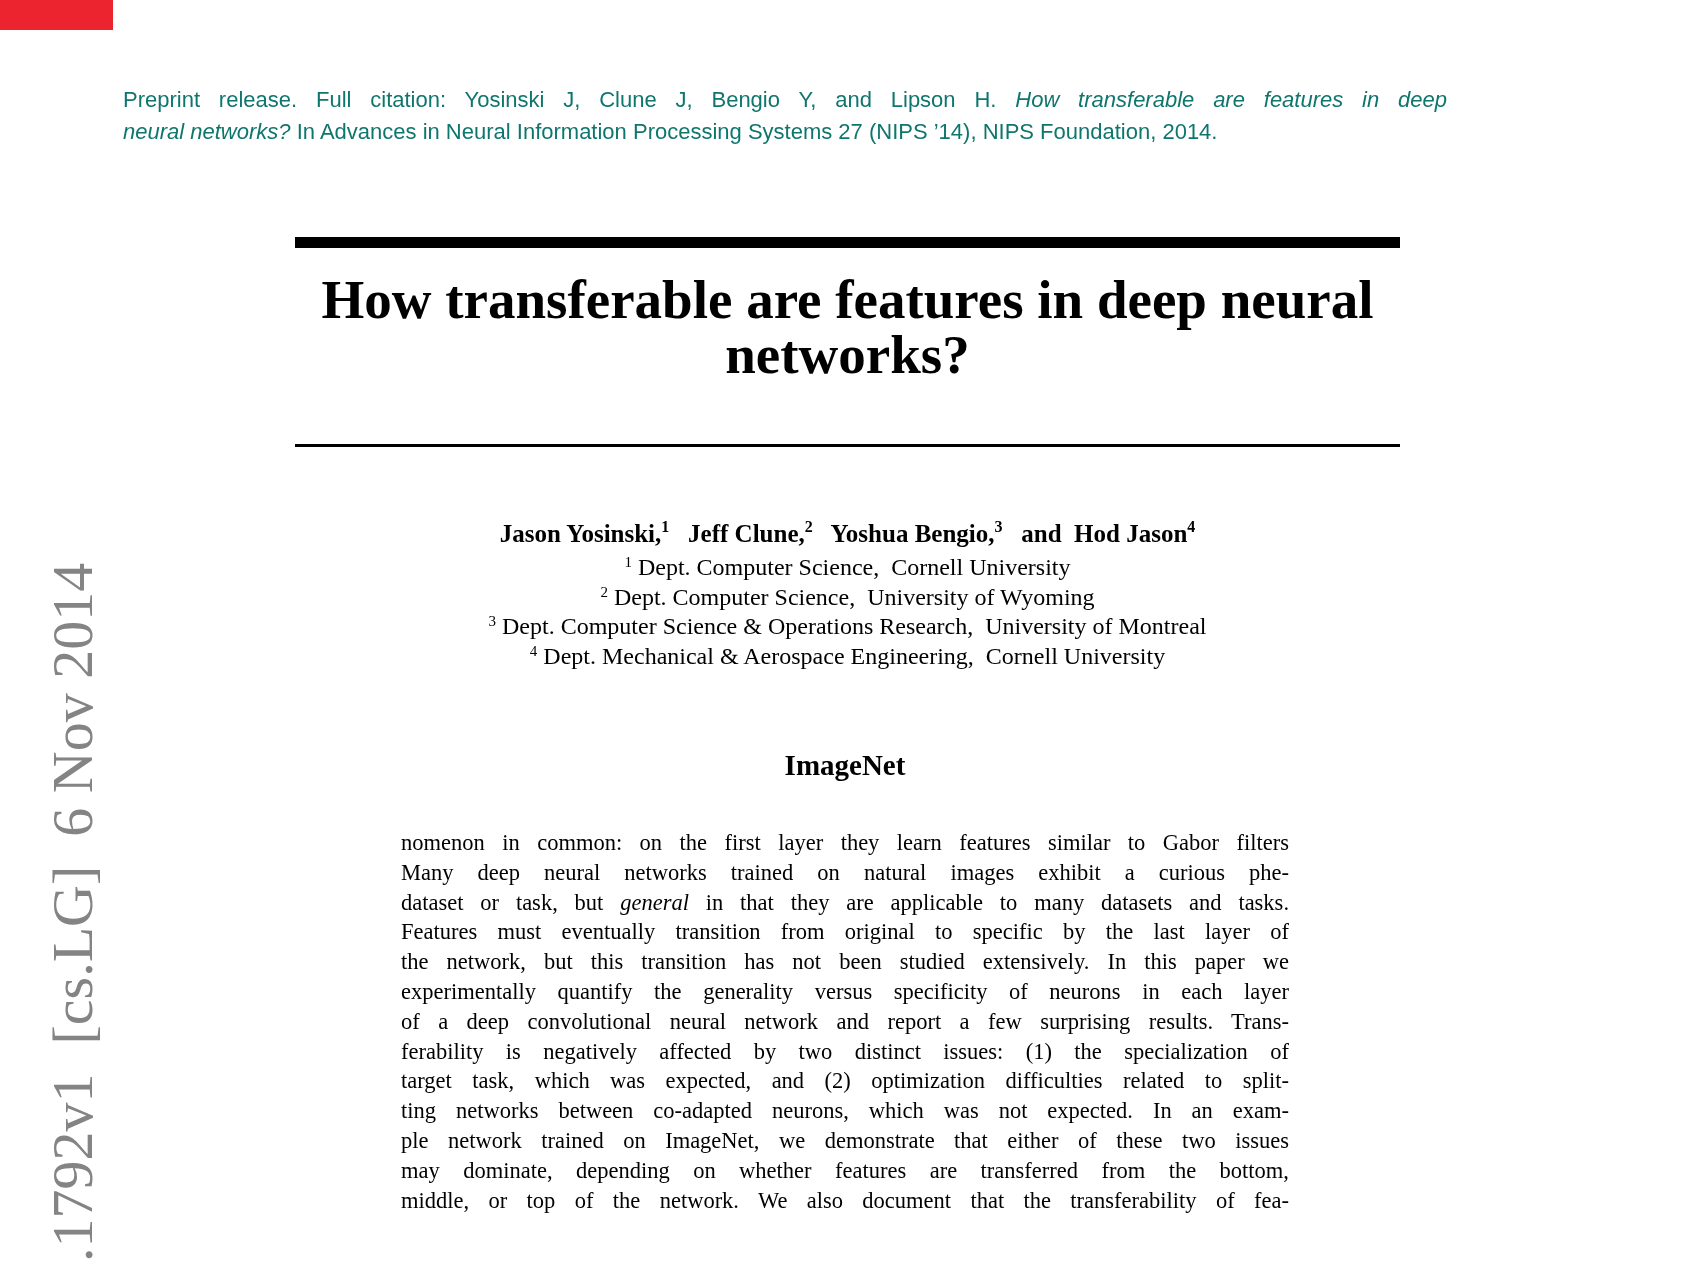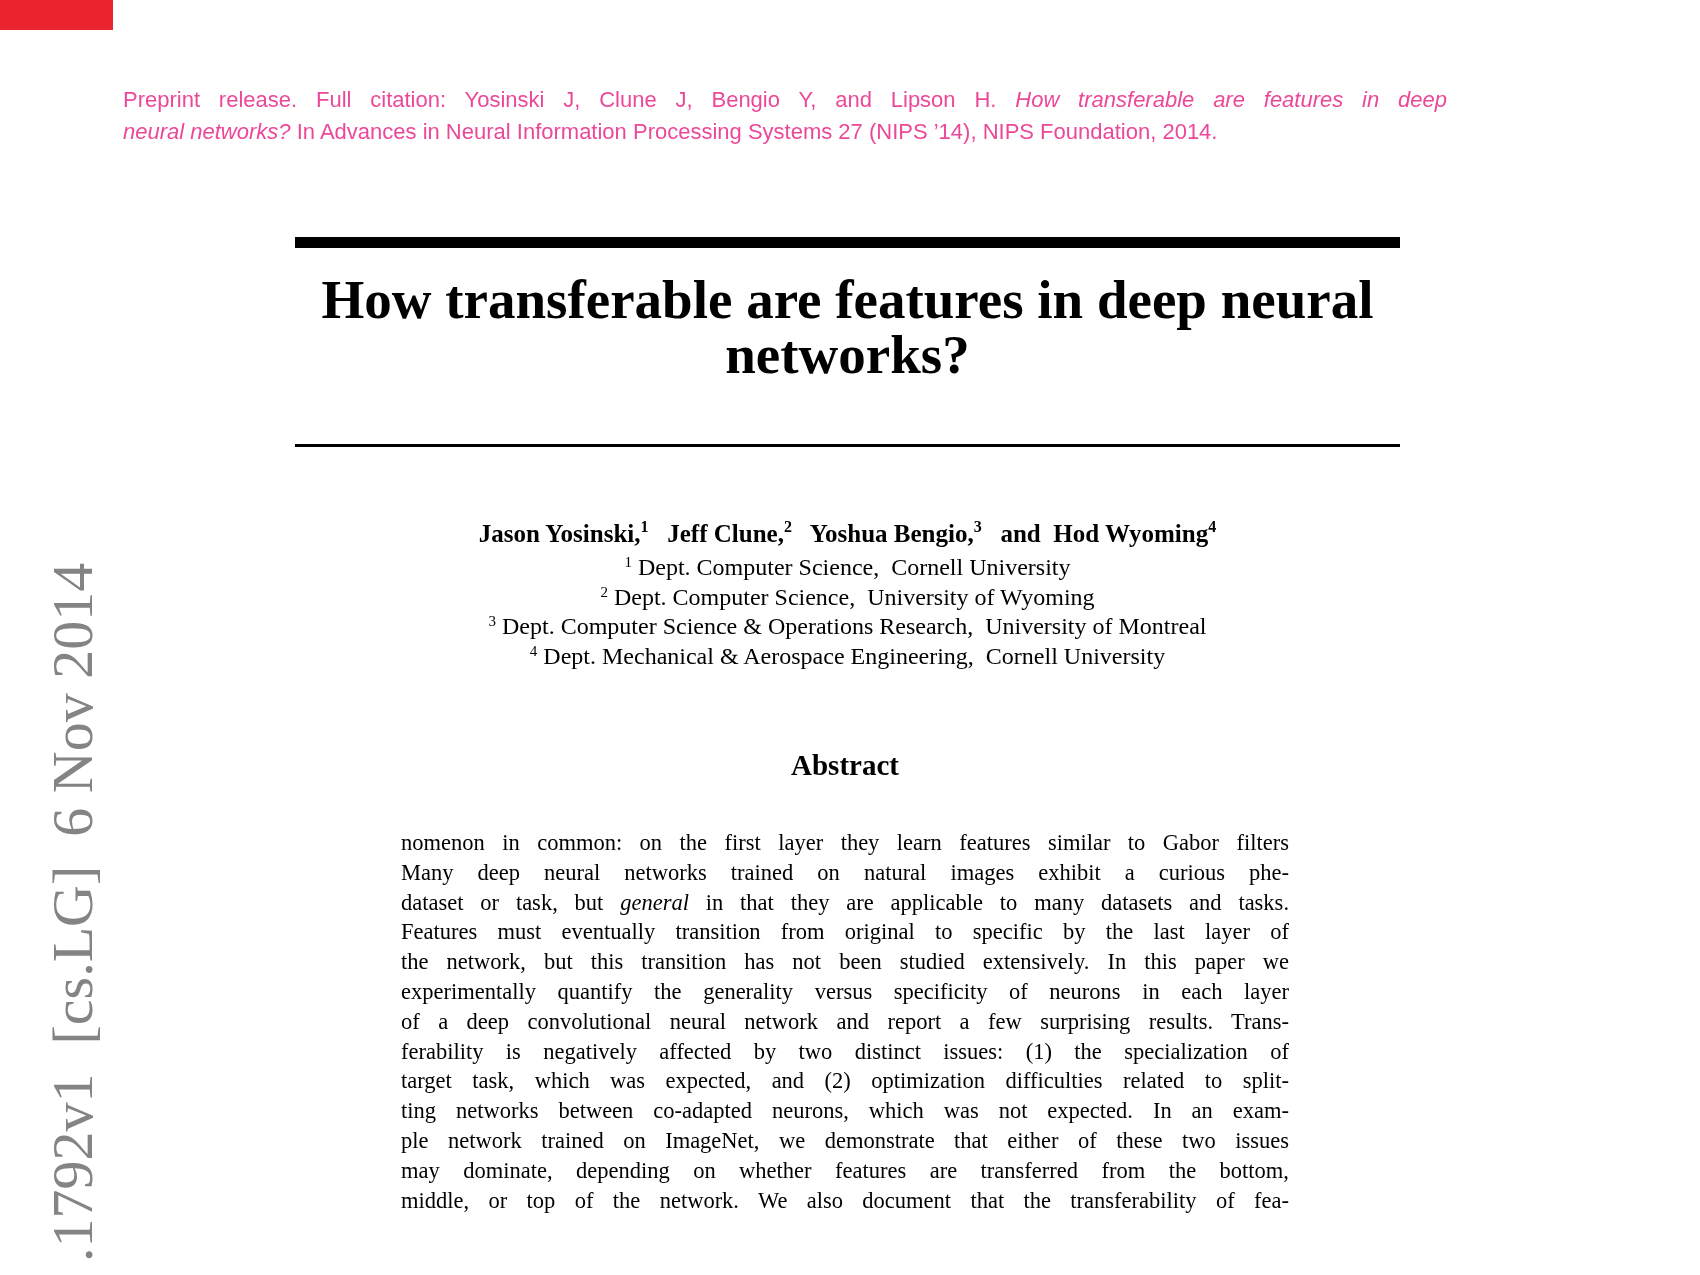--- a/index.html
+++ b/index.html
@@ -21,7 +21,7 @@
   .citation {
     position:absolute; left:123px; top:84px; width:1324px;
     font-family:"Liberation Sans","DejaVu Sans",sans-serif;
-    font-size:22px; line-height:32px; color:#ec4899;
+    font-size:22px; line-height:32px; color:#0f766e;
   }
   .justify-line { text-align:justify; height:32px; overflow:hidden; }
   .justify-line::after { content:""; display:inline-block; width:100%; }

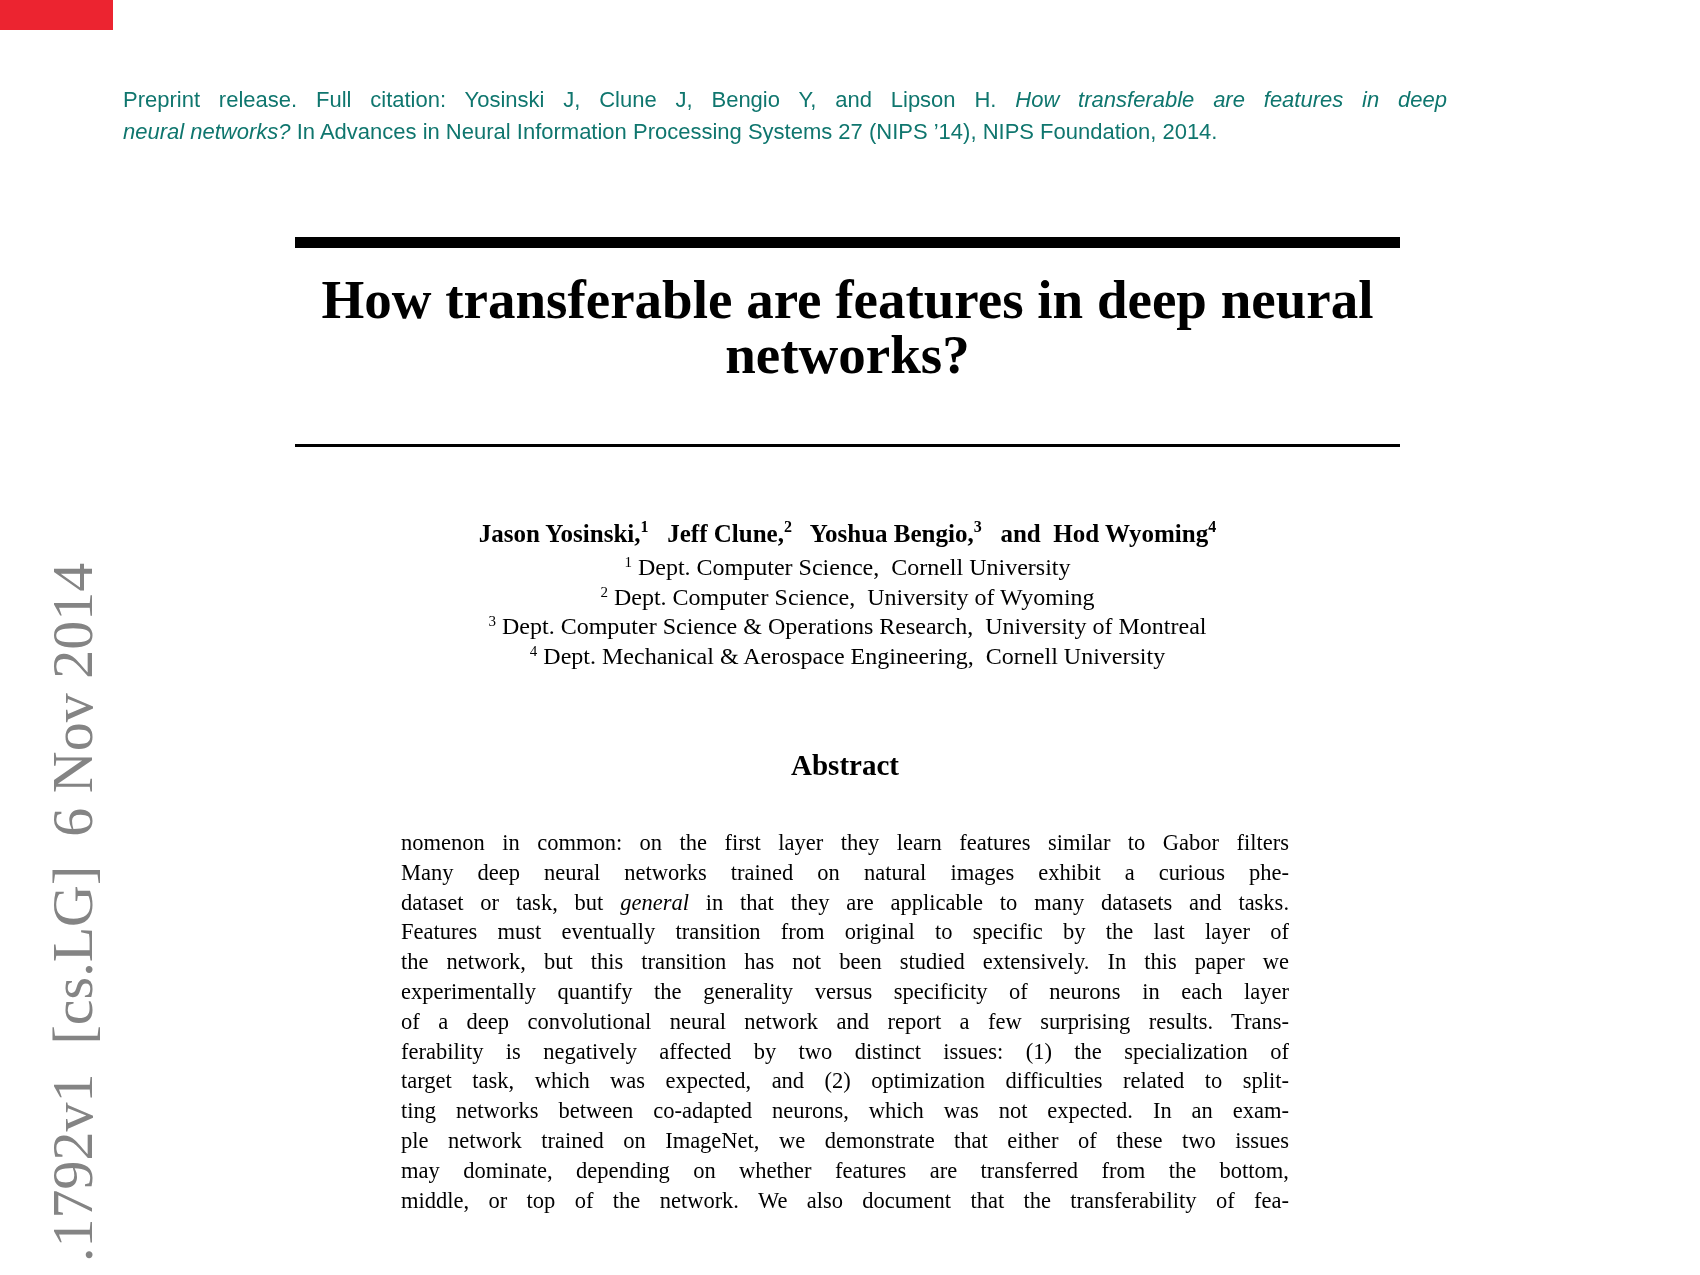--- a/index.html
+++ b/index.html
@@ -77,7 +77,7 @@
 
   <div class="rule-thin"></div>
 
-  <div class="authors" id="authors"><span>Jason Yosinski,</span><span class="sup">1</span>   <span>Jeff Clune,</span><span class="sup">2</span>   <span>Yoshua Bengio,</span><span class="sup">3</span>   <span>and  Hod Wyoming</span><span class="sup">4</span></div>
+  <div class="authors" id="authors"><span>Jason Yosinski,</span><span class="sup">1</span>   <span>Jeff Clune,</span><span class="sup">2</span>   <span>Yoshua Bengio,</span><span class="sup">3</span>   <span>and  Hod Jason</span><span class="sup">4</span></div>
 
   <div class="affils" id="affils"><div class="affil-line"><span class="affil-sup">1</span><span> Dept. Computer Science,  Cornell University</span></div><div class="affil-line"><span class="affil-sup">2</span><span> Dept. Computer Science,  University of Wyoming</span></div><div class="affil-line"><span class="affil-sup">3</span><span> Dept. Computer Science &amp; Operations Research,  University of Montreal</span></div><div class="affil-line"><span class="affil-sup">4</span><span> Dept. Mechanical &amp; Aerospace Engineering,  Cornell University</span></div></div>
 

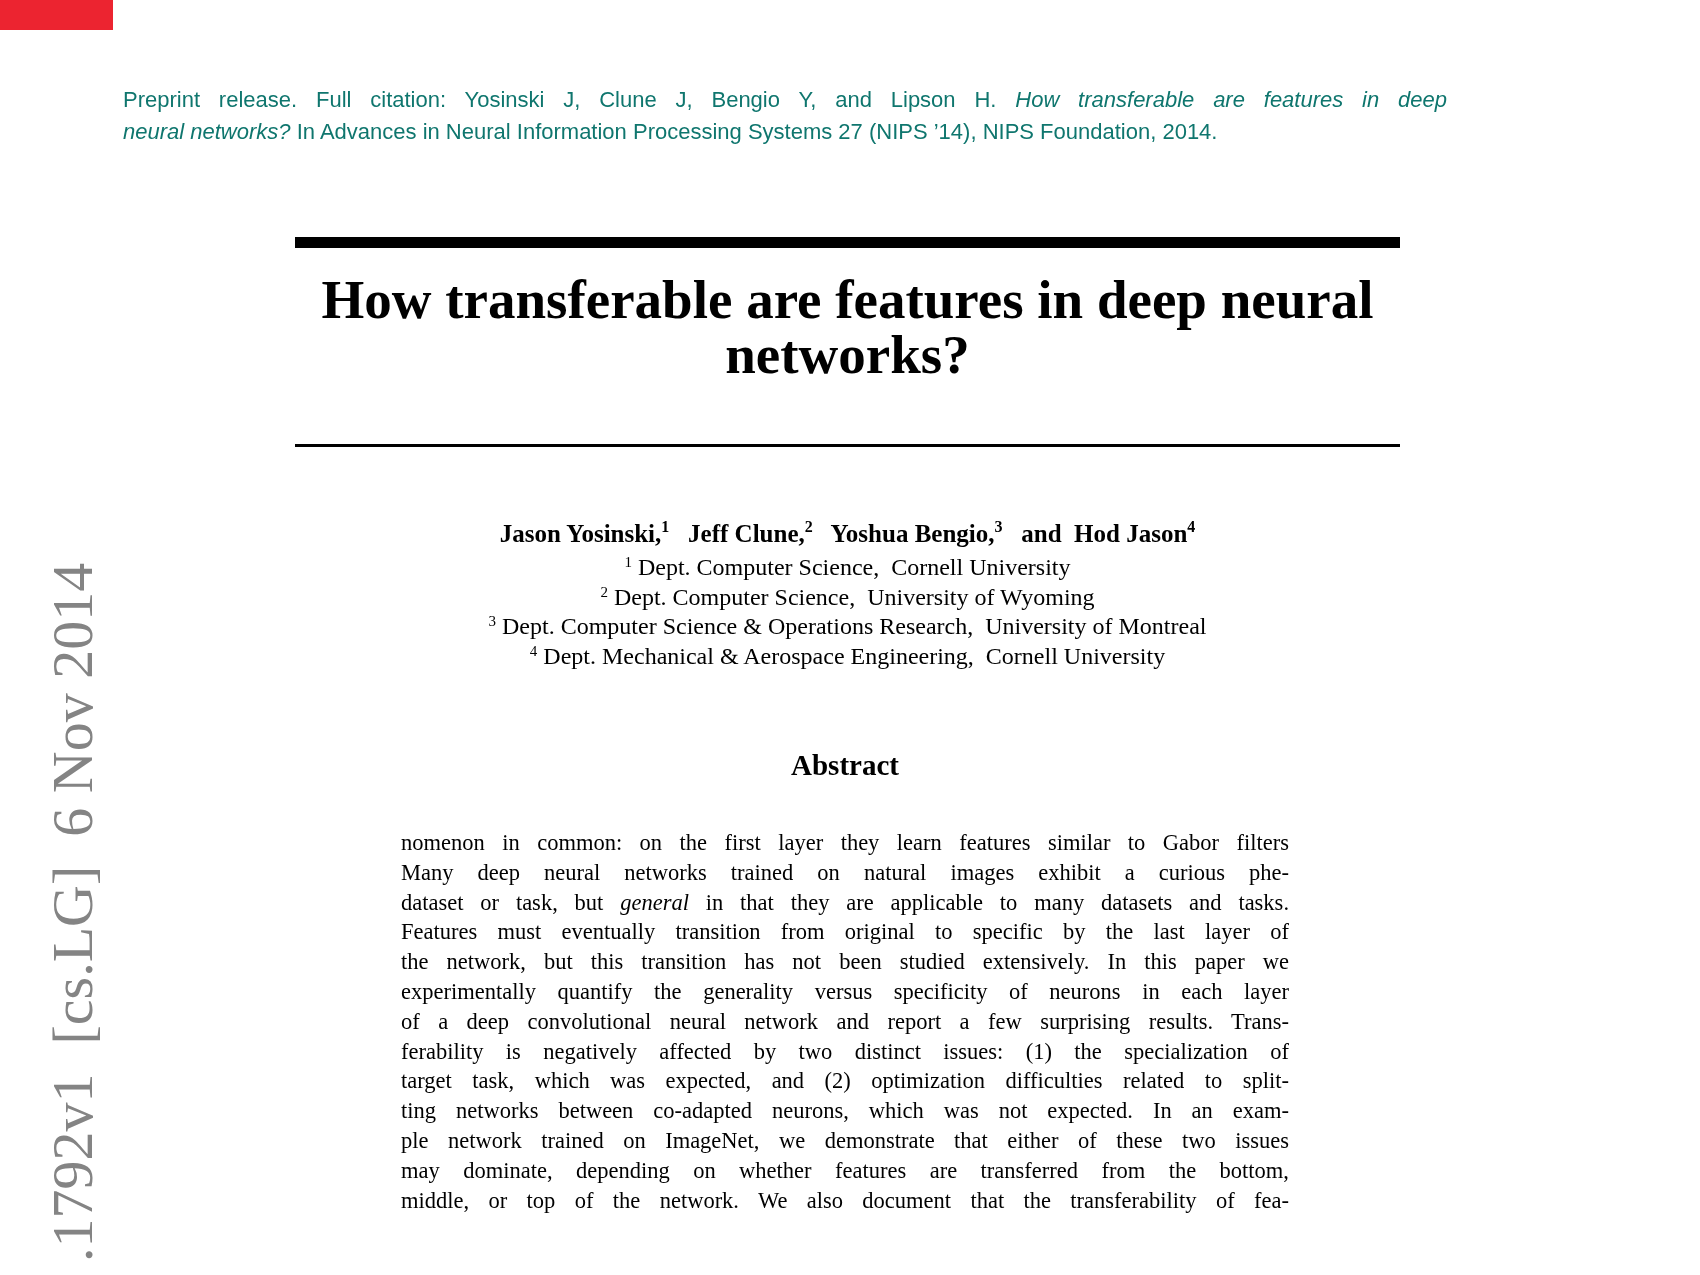--- a/index.html
+++ b/index.html
@@ -82,7 +82,7 @@
   <div class="affils" id="affils"><div class="affil-line"><span class="affil-sup">1</span><span> Dept. Computer Science,  Cornell University</span></div><div class="affil-line"><span class="affil-sup">2</span><span> Dept. Computer Science,  University of Wyoming</span></div><div class="affil-line"><span class="affil-sup">3</span><span> Dept. Computer Science &amp; Operations Research,  University of Montreal</span></div><div class="affil-line"><span class="affil-sup">4</span><span> Dept. Mechanical &amp; Aerospace Engineering,  Cornell University</span></div></div>
 
   <div class="abstract">
-    <div class="abs-heading">Abstract</div>
+    <div class="abs-heading">ImageNet</div>
     <div class="abs-body" id="abs-body">
         <div class="abs-line"><span>nomenon in common: on the first layer they learn features similar to Gabor filters</span></div>
         <div class="abs-line"><span>Many deep neural networks trained on natural images exhibit a curious phe-</span></div>

